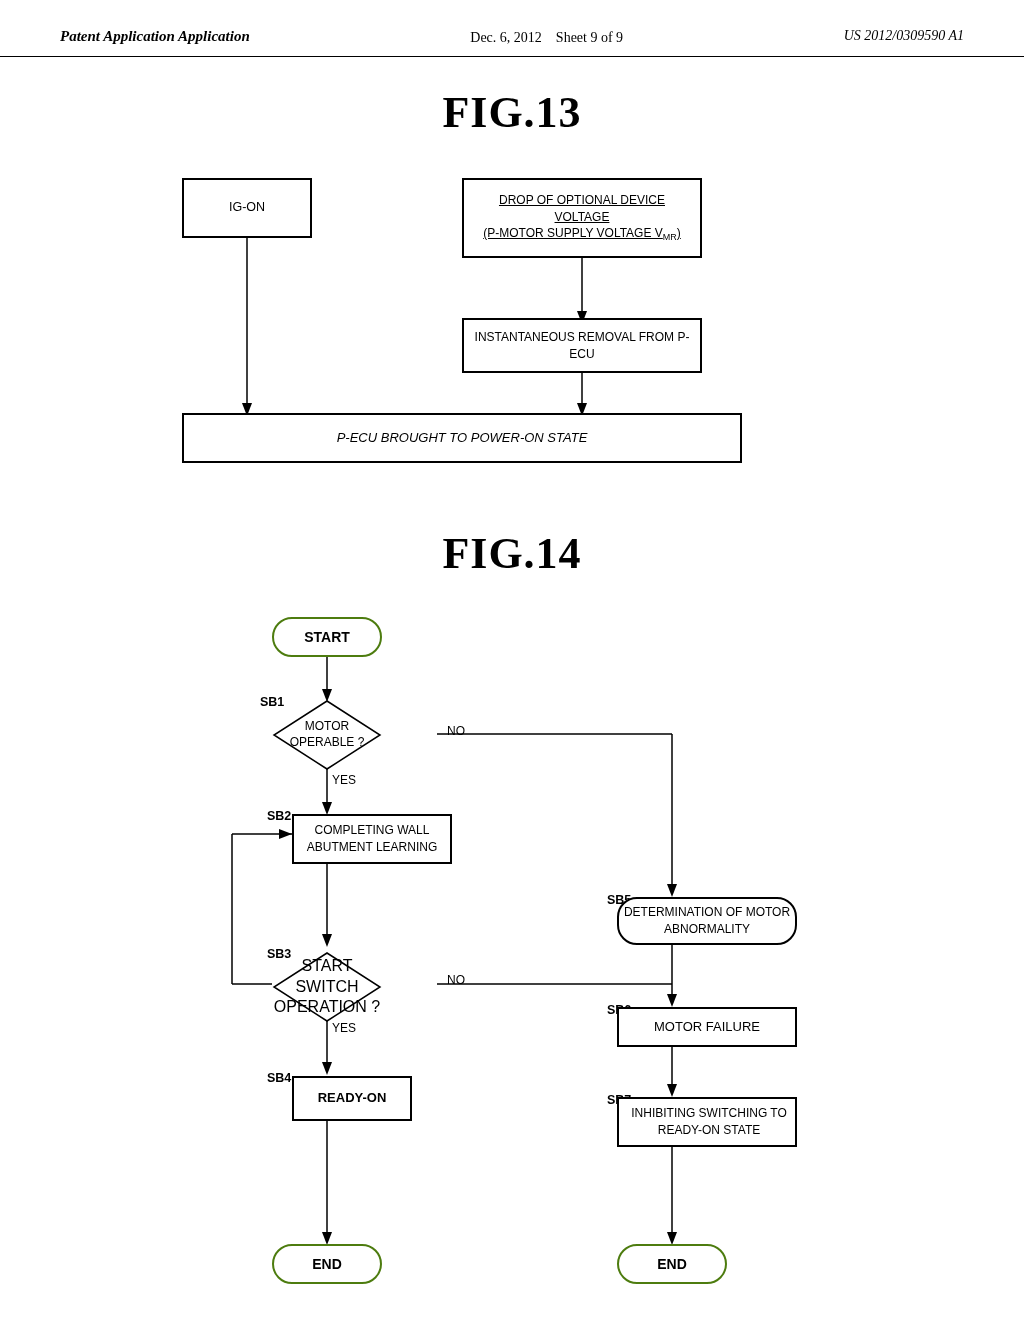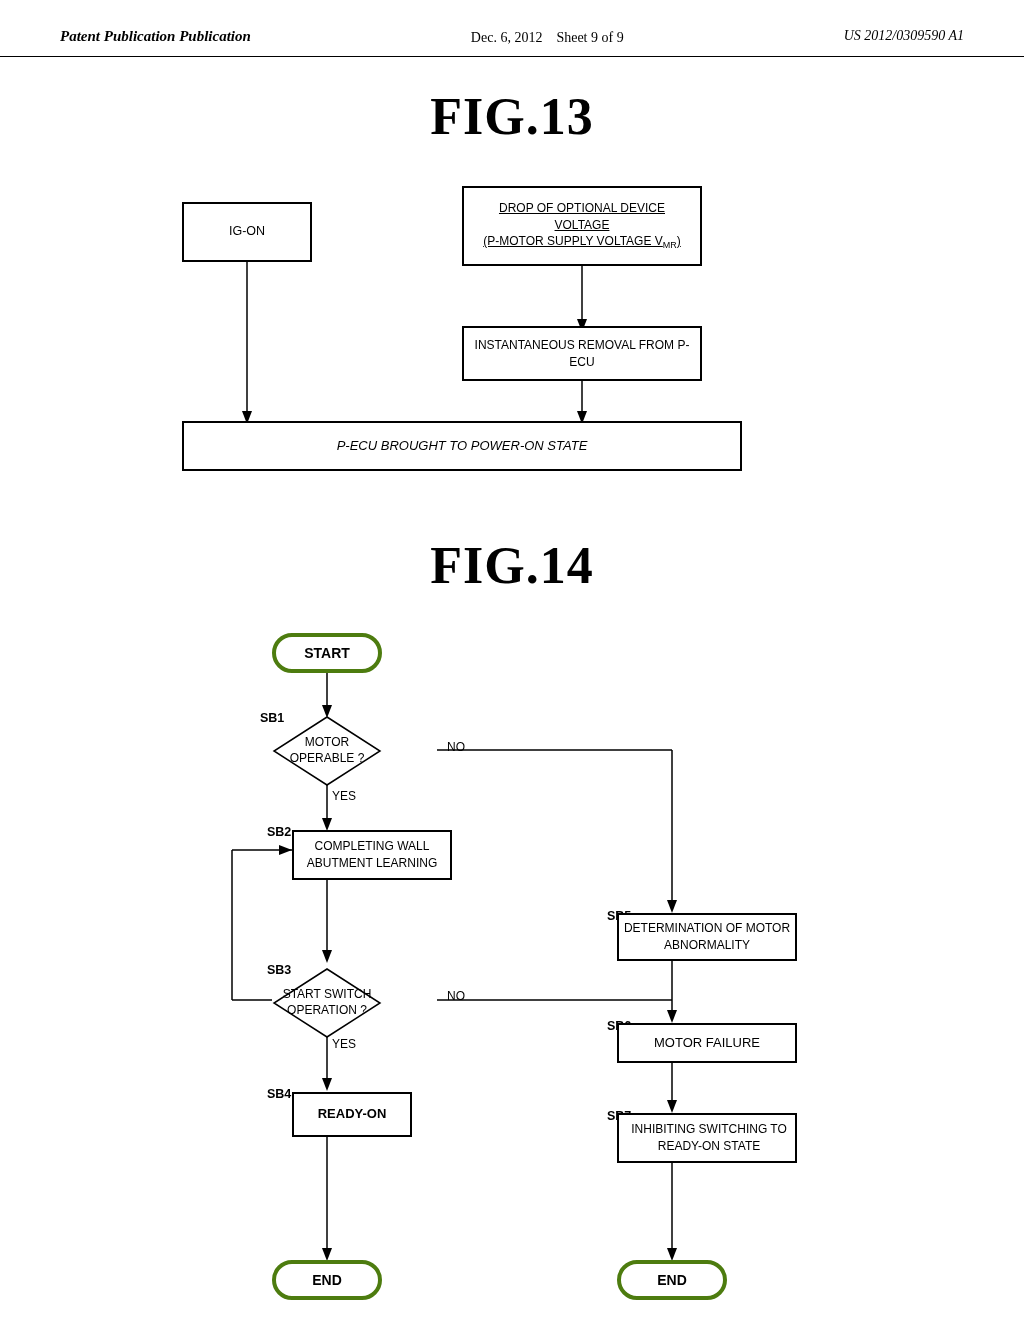--- a/index.html
+++ b/index.html
@@ -127,7 +127,7 @@
 <body>
 
 <div class="header">
-  <div class="header-left">Patent Publication Publication</div>
+  <div class="header-left">Patent Application Application</div>
   <div class="header-center">
     <span>Dec. 6, 2012</span>&nbsp;&nbsp;&nbsp;
     <span>Sheet 9 of 9</span>

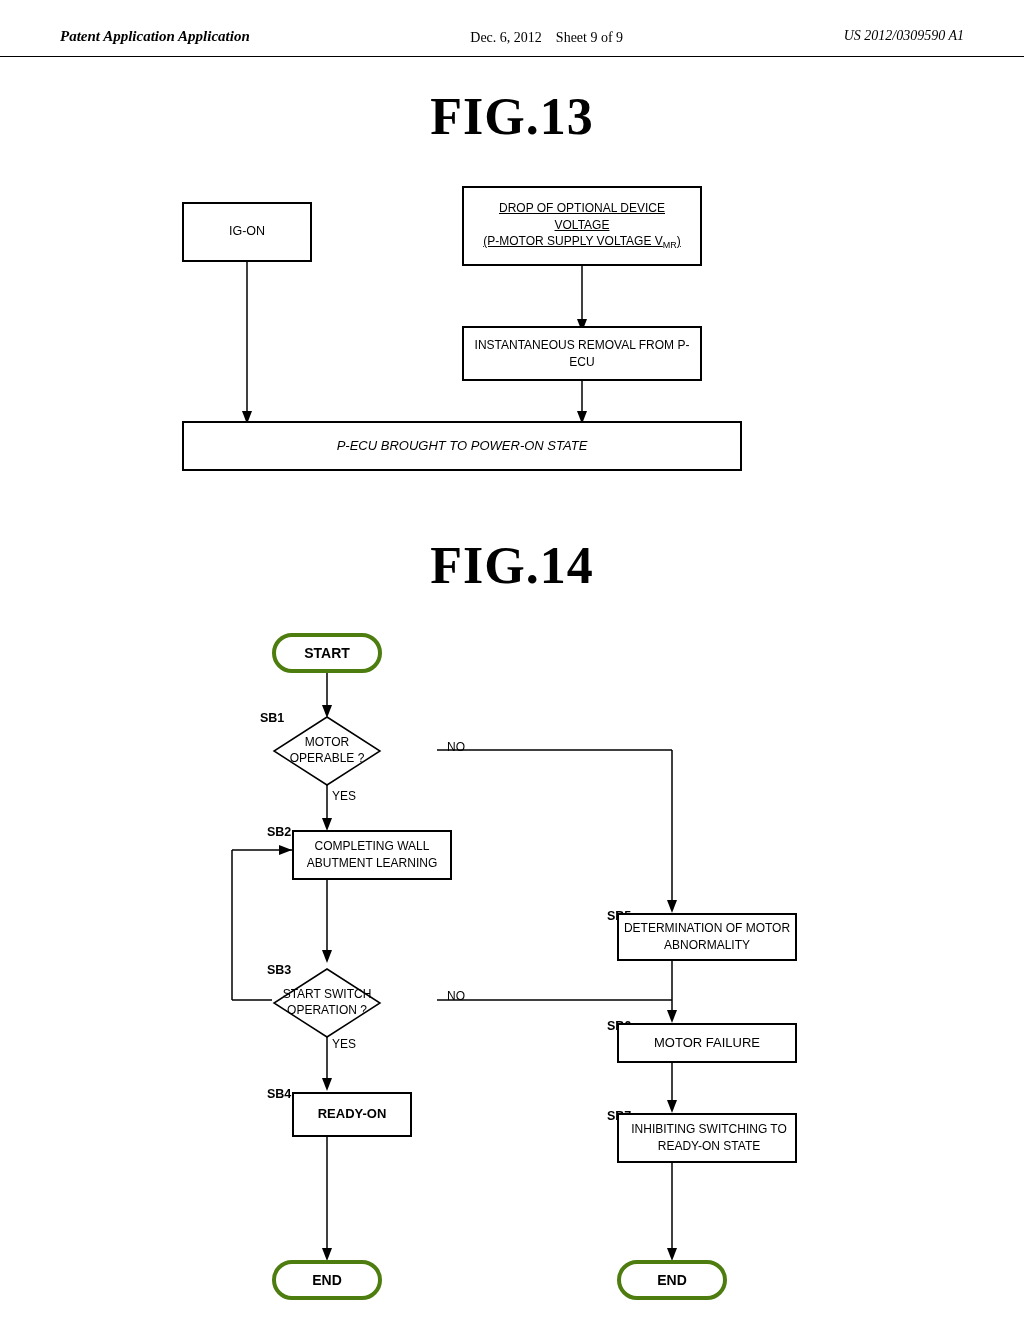--- a/index.html
+++ b/index.html
@@ -44,7 +44,7 @@
 
     
     .fig-title {
-      font-size: 52px;
+      font-size: 44px;
       font-weight: bold;
       text-align: center;
       margin-bottom: 20px;

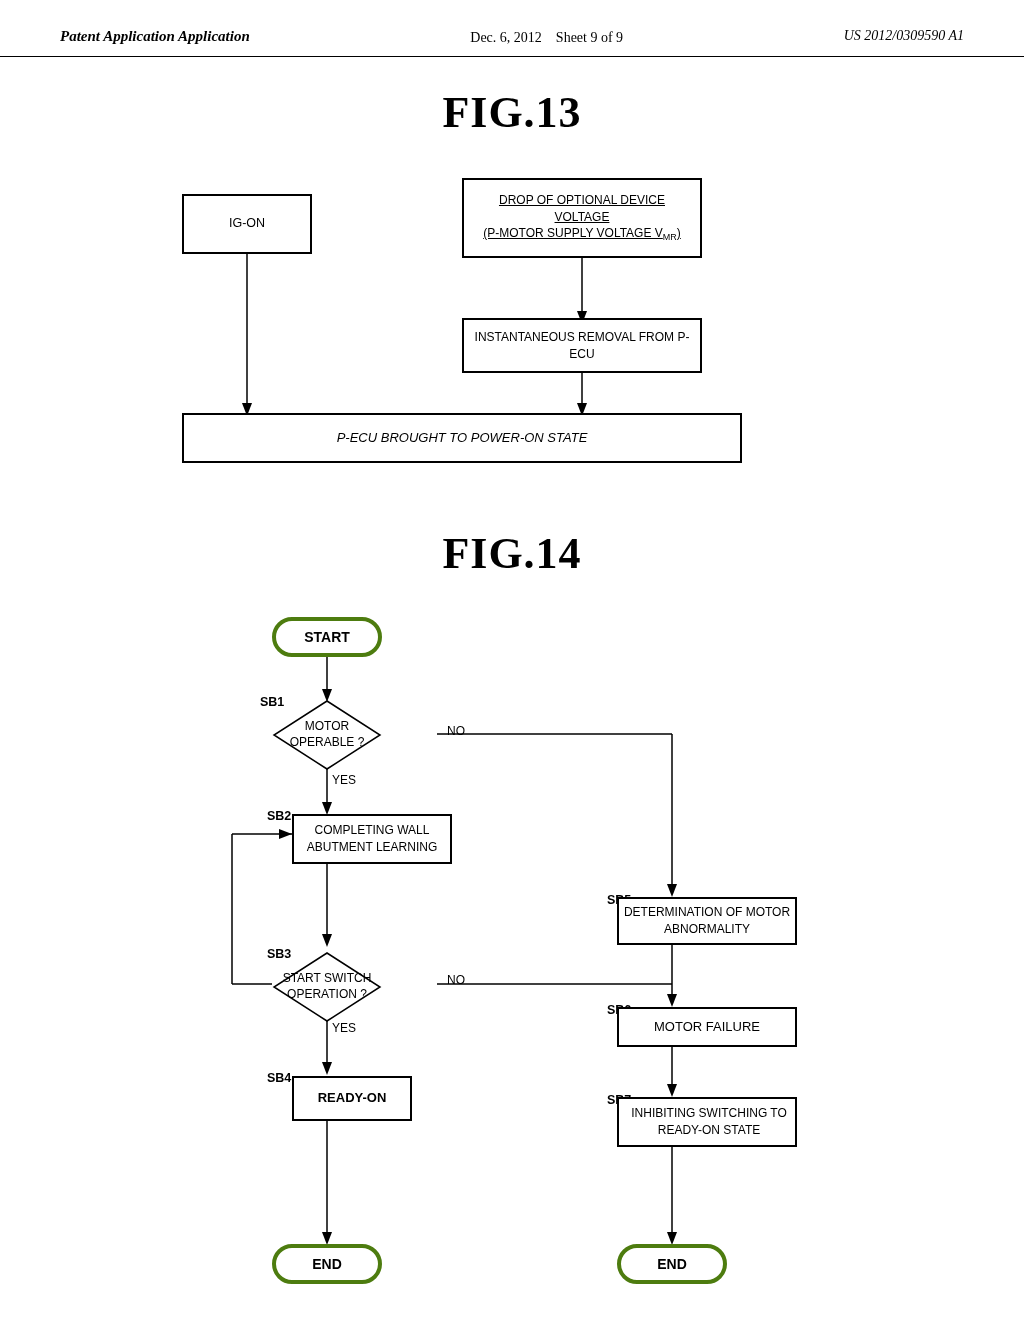--- a/index.html
+++ b/index.html
@@ -152,7 +152,7 @@
       <polygon points="430,258 425,245 435,245" fill="#000"></polygon>
     </svg>
 
-    <div class="box-rect" style="left:30px; top:20px; width:130px; height:60px;margin-top:16px;">
+    <div class="box-rect" style="left:30px; top:20px; width:130px; height:60px;">
       <span>IG-ON</span>
     </div>
 

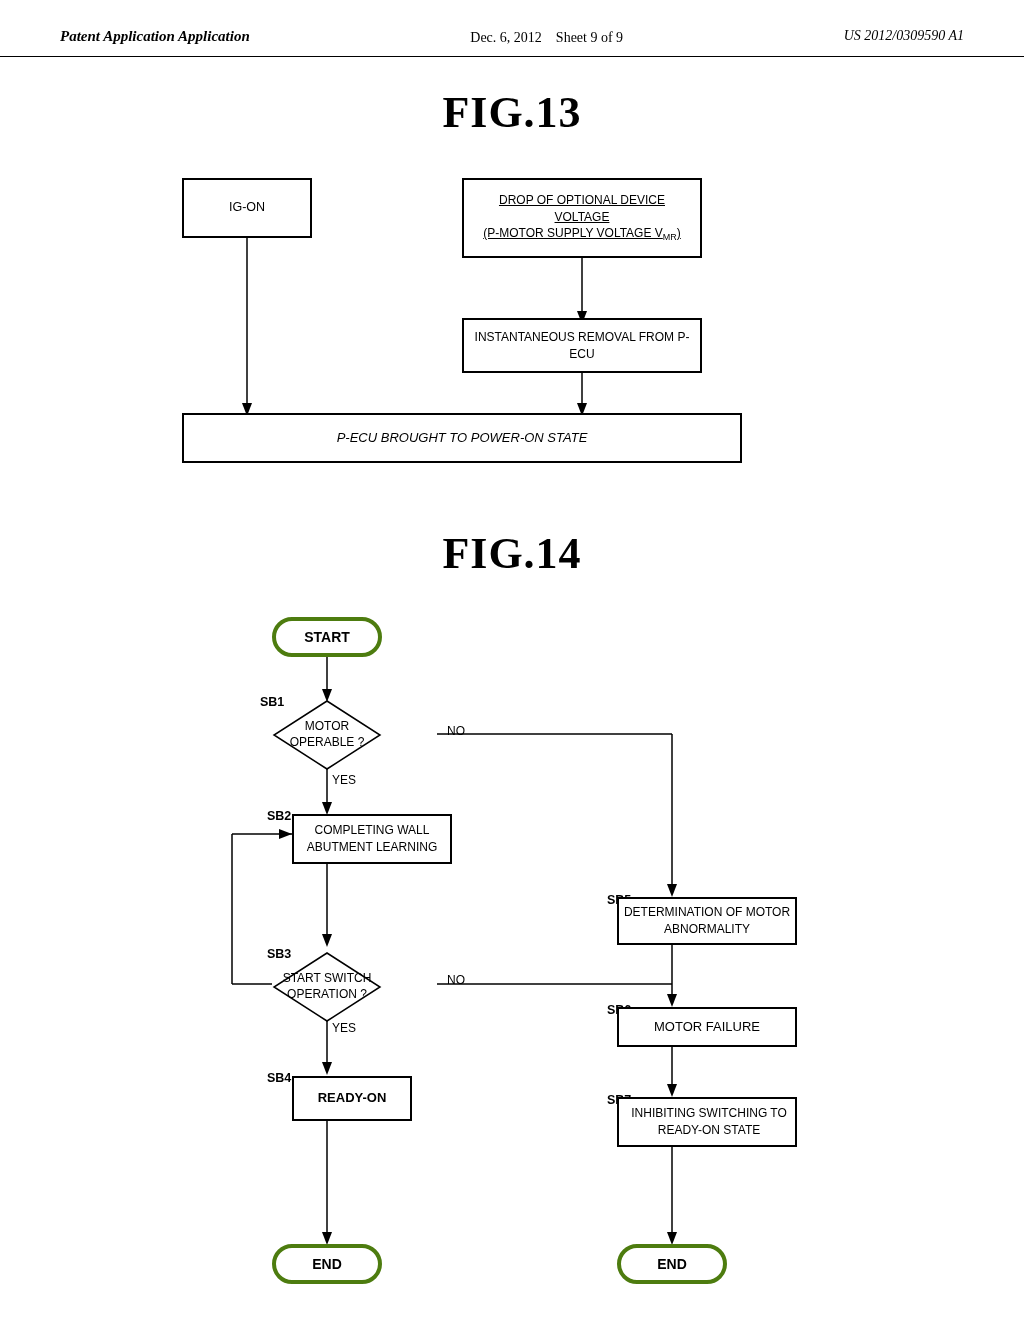--- a/index.html
+++ b/index.html
@@ -84,7 +84,7 @@
 
     .box-oval {
       position: absolute;
-      border: 4px solid #4d7c0f;
+      border: 2px solid #4d7c0f;
       border-radius: 30px;
       background: #fff;
       display: flex;

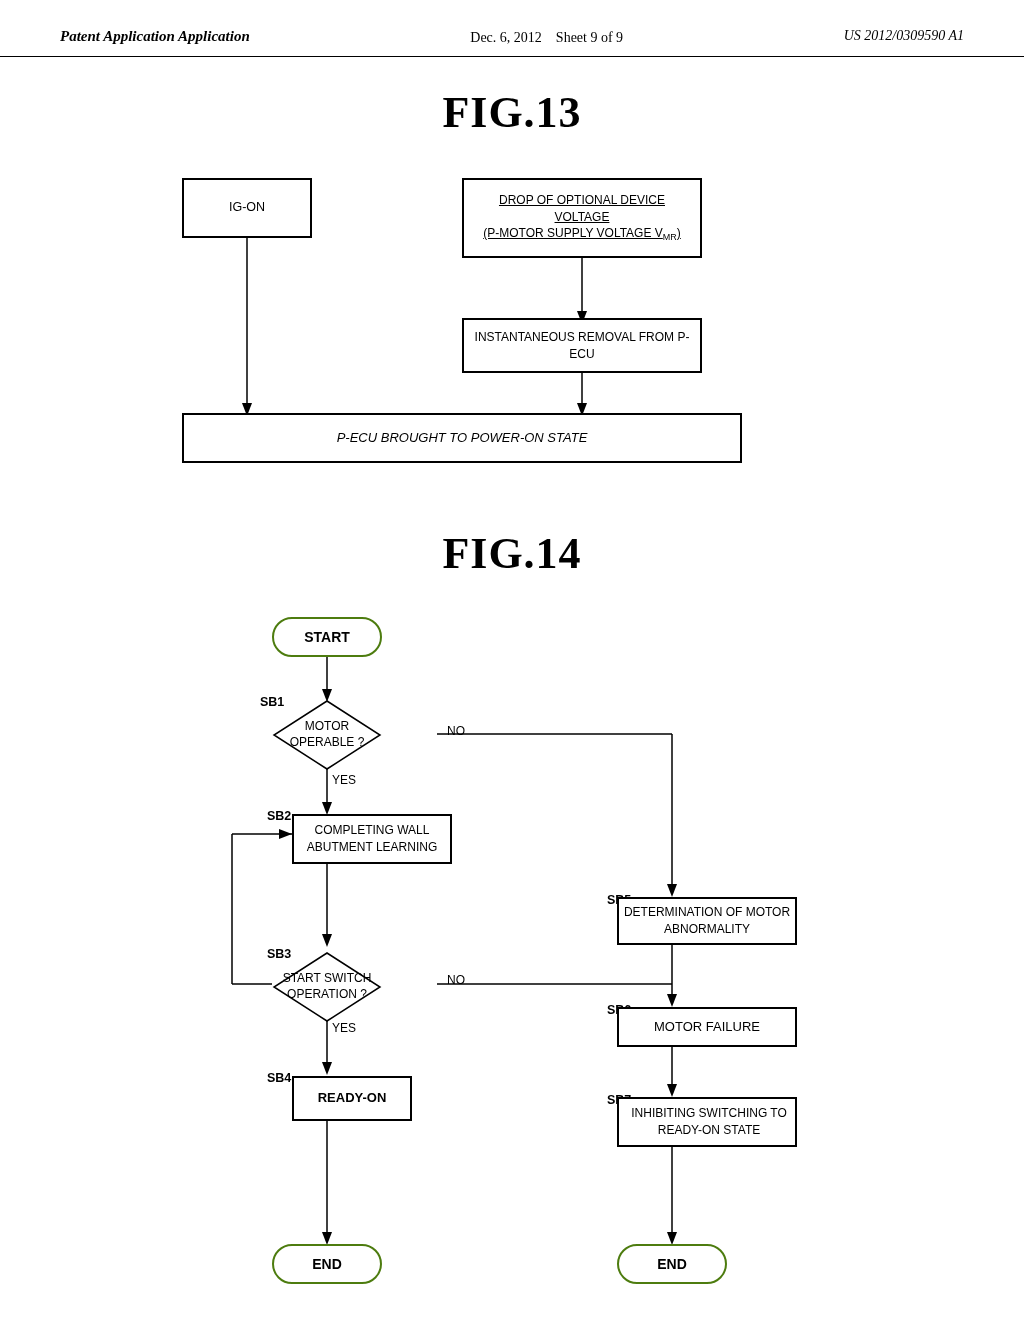--- a/index.html
+++ b/index.html
@@ -256,7 +256,7 @@
 
     <div class="step-label" style="left:455px; top:294px;">SB5</div>
 
-    <div class="box-rect" style="left:465px; top:298px; width:180px; height:48px; font-size:12px;">
+    <div class="box-rect" style="left:465px; top:298px; width:180px; height:48px; font-size:12px;border-radius:20px;">
       <span>DETERMINATION OF
 MOTOR ABNORMALITY</span>
     </div>

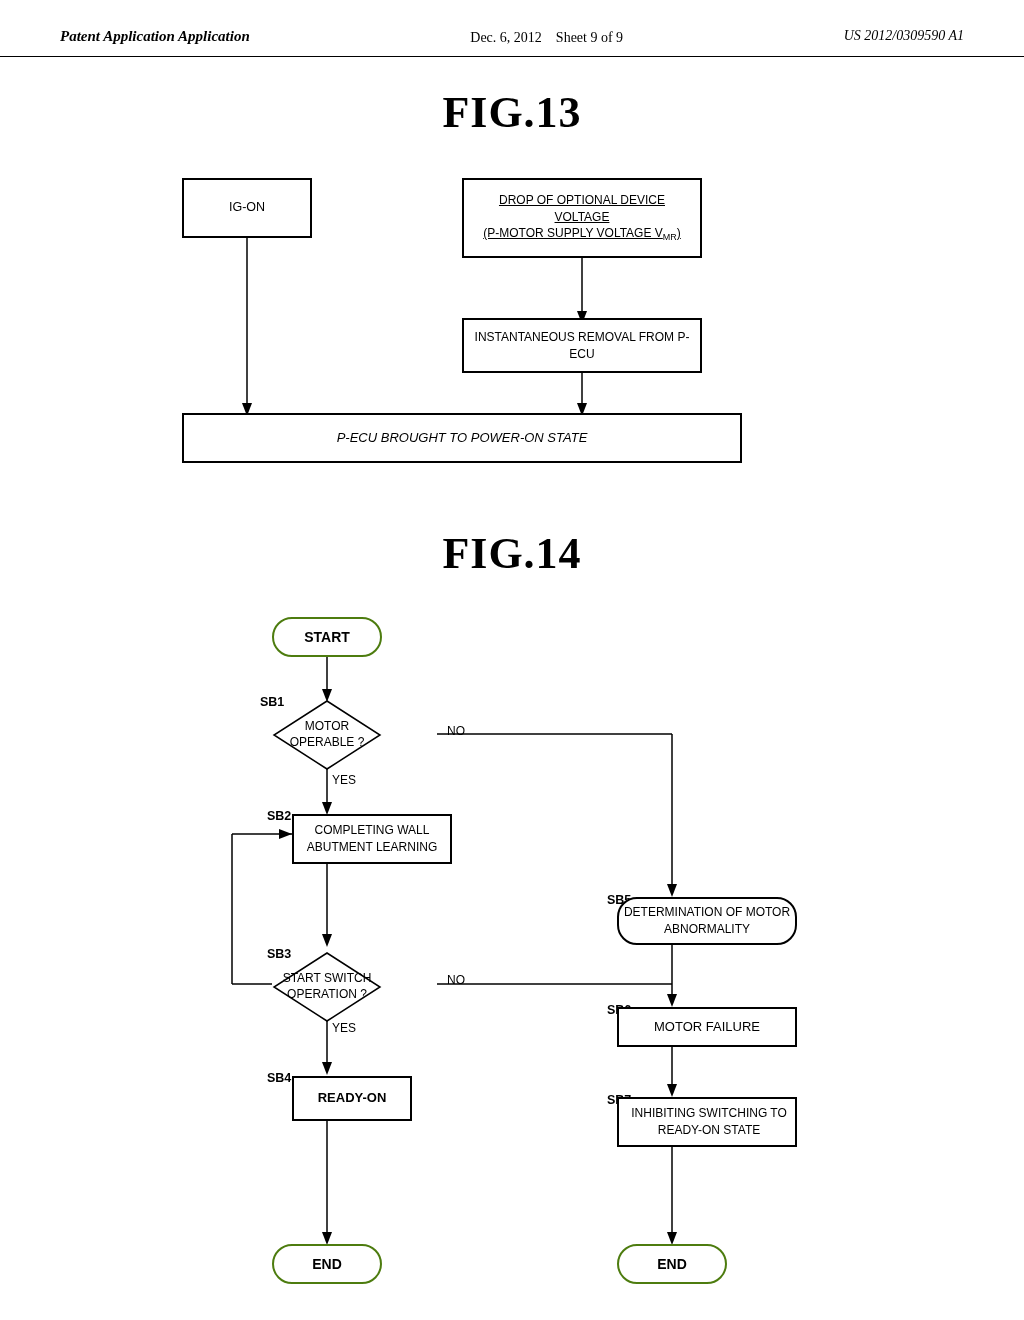--- a/index.html
+++ b/index.html
@@ -241,7 +241,7 @@
       <svg width="110" height="72" style="position:absolute; top:0; left:0;">
         <polygon points="55,2 108,36 55,70 2,36" fill="white" stroke="black" stroke-width="1.5"></polygon>
       </svg>
-      <span style="position:relative; z-index:1; font-size:12px; font-family:Arial,sans-serif; text-align:center; line-height:1.3;">START SWITCH<br>OPERATION ?</span>
+      <span style="position:relative; z-index:1; font-size:16px; font-family:Arial,sans-serif; text-align:center; line-height:1.3;">START SWITCH<br>OPERATION ?</span>
     </div>
 
     <div class="flow-label" style="left:295px; top:374px;">NO</div>

